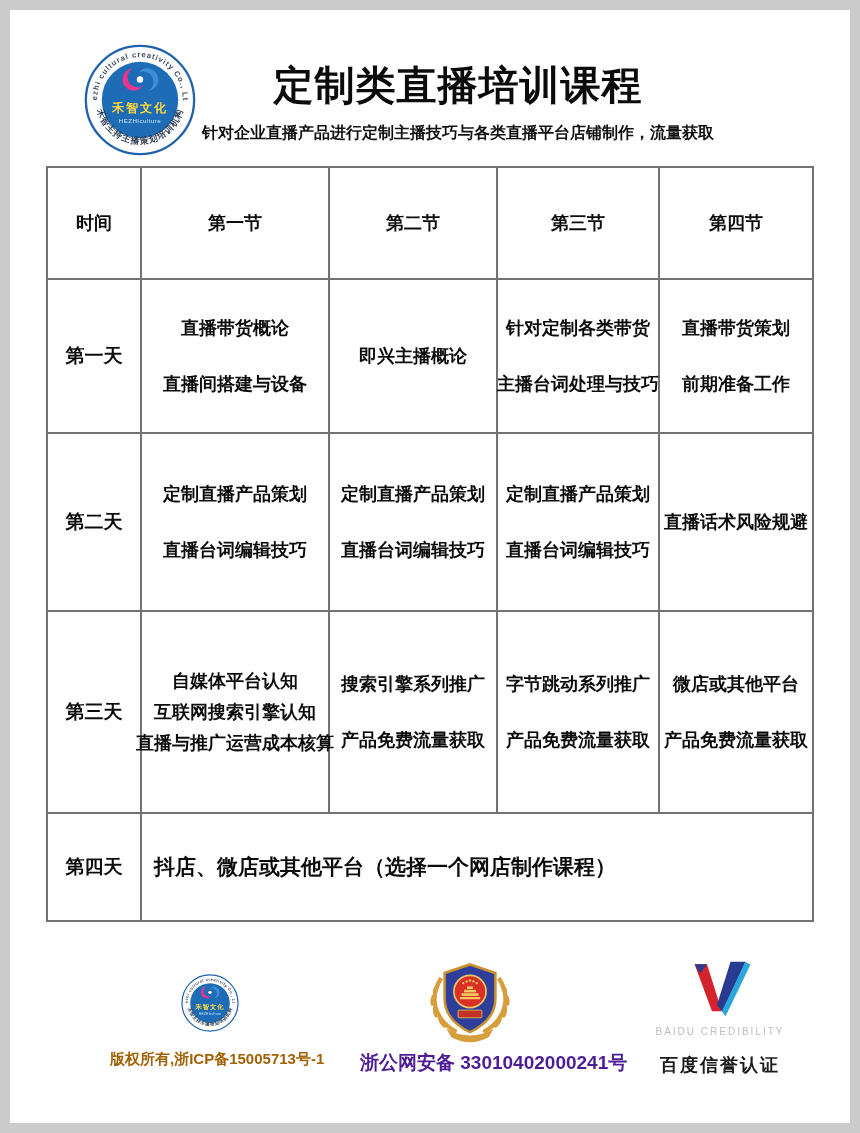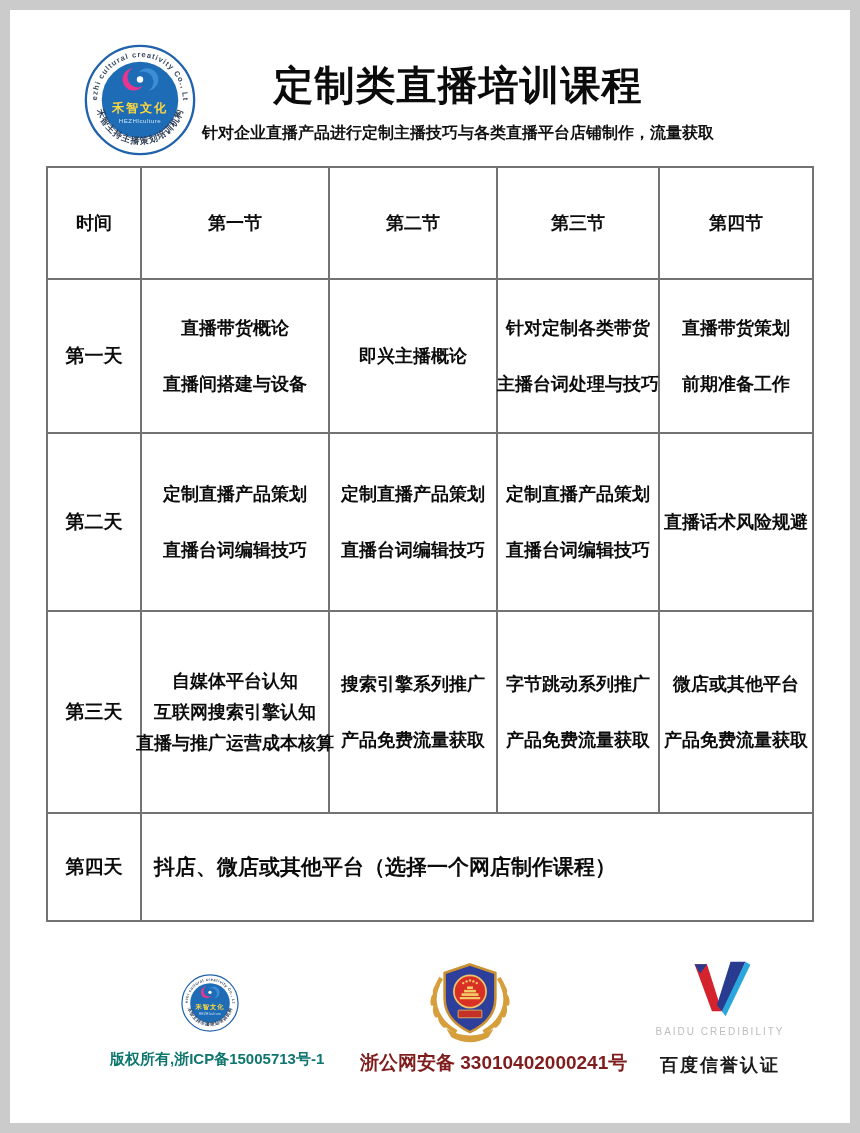--- a/index.html
+++ b/index.html
@@ -34,7 +34,7 @@
   .merged-inner div{font-size:21px;font-weight:800;}
   
   .f-left{position:absolute;left:100px;top:964px;width:200px;text-align:center;}
-  .f-left .copyright{margin-top:14px;font-size:15px;color:#0f766e;font-weight:600;white-space:nowrap;}
+  .f-left .copyright{margin-top:14px;font-size:15px;color:#a16207;font-weight:600;white-space:nowrap;}
   .f-center{position:absolute;left:350px;top:946px;width:220px;text-align:center;}
   .f-center .police-text{margin-top:2px;font-size:19px;font-weight:800;color:#7f1d1d;white-space:nowrap;}
   .f-right{position:absolute;left:620px;top:948px;width:180px;text-align:center;}

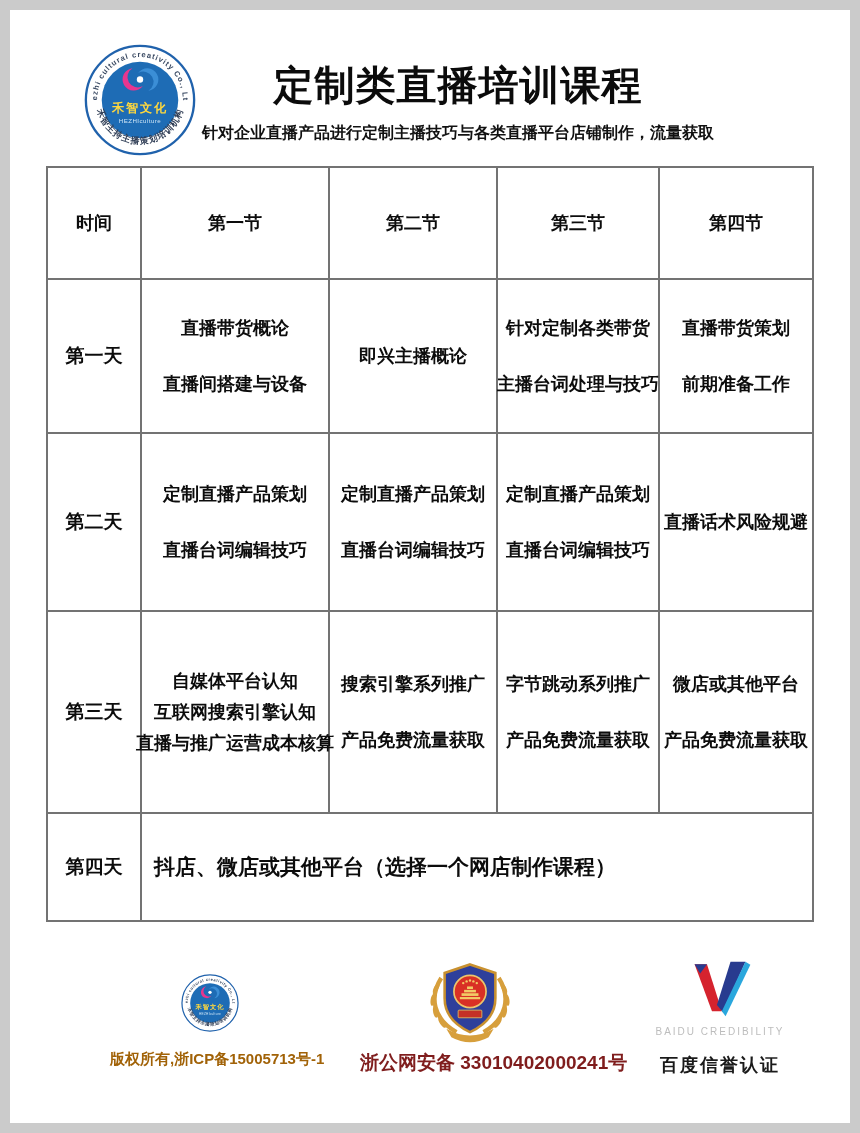--- a/index.html
+++ b/index.html
@@ -36,7 +36,7 @@
   .f-left{position:absolute;left:100px;top:964px;width:200px;text-align:center;}
   .f-left .copyright{margin-top:14px;font-size:15px;color:#a16207;font-weight:600;white-space:nowrap;}
   .f-center{position:absolute;left:350px;top:946px;width:220px;text-align:center;}
-  .f-center .police-text{margin-top:2px;font-size:19px;font-weight:800;color:#7f1d1d;white-space:nowrap;}
+  .f-center .police-text{margin-top:2px;font-size:19px;font-weight:800;color:#4c1d95;white-space:nowrap;}
   .f-right{position:absolute;left:620px;top:948px;width:180px;text-align:center;}
   .baidu-cn{margin-top:2px;font-size:20px;letter-spacing:4px;color:#9a9a9a;font-weight:600;}
   .baidu-en{margin-top:2px;font-size:10px;letter-spacing:2px;color:#bdbdbd;font-weight:400;}

